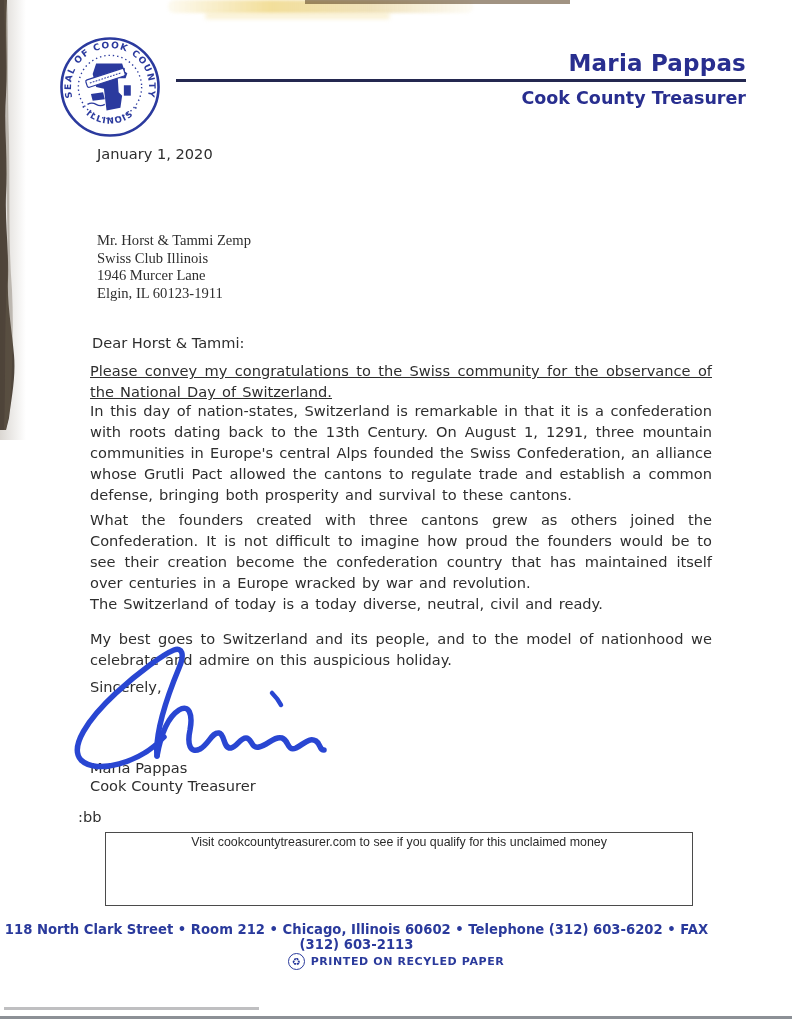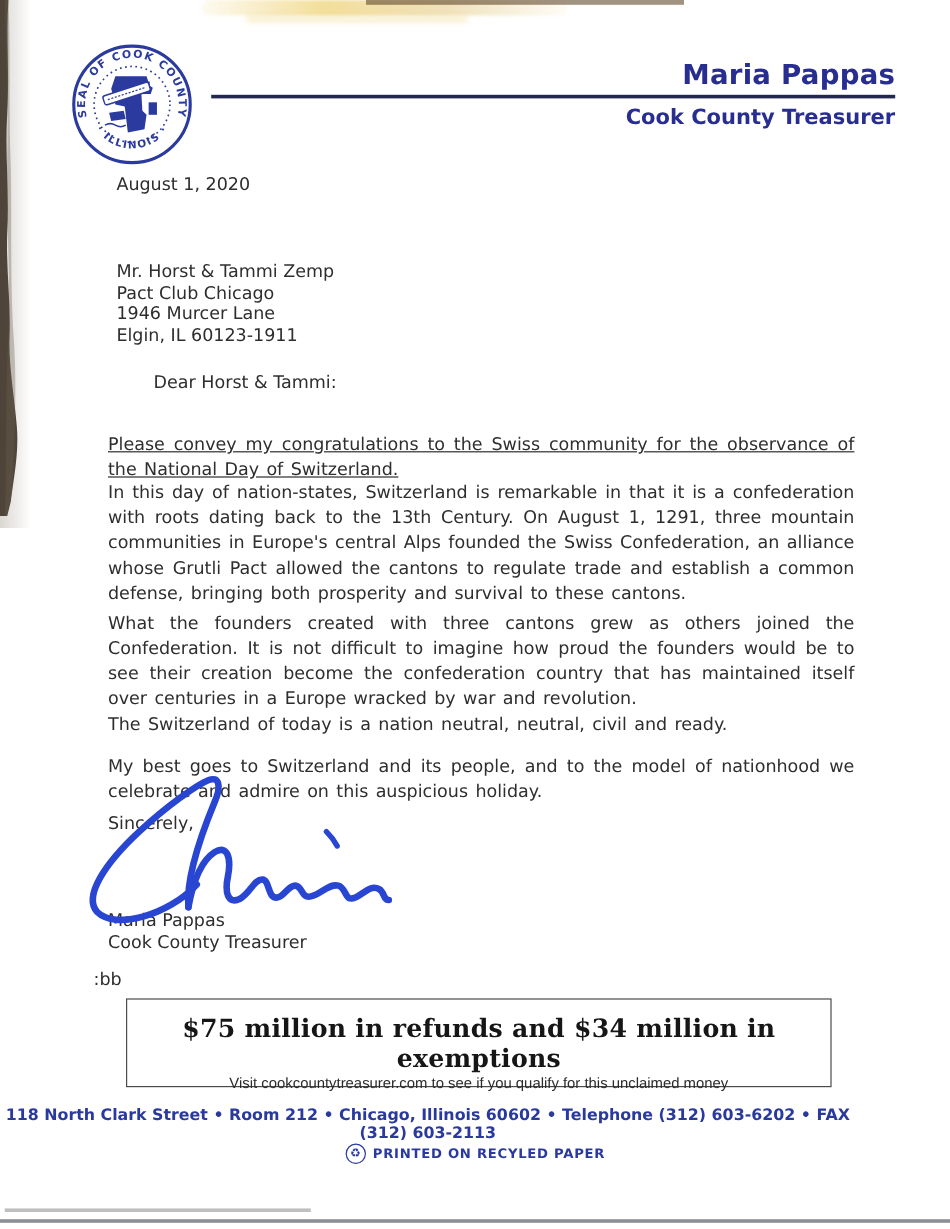--- a/index.html
+++ b/index.html
@@ -106,7 +106,7 @@
 <div class="hdr-rule"></div>
 <div class="hdr-title">Cook County Treasurer</div>
 
-<div class="ltr block date">August 1, 2020</div>
+<div class="ltr block date">January 1, 2020</div>
 
 <div class="ltr block addr">
   <div>Mr. Horst &amp; Tammi Zemp</div>

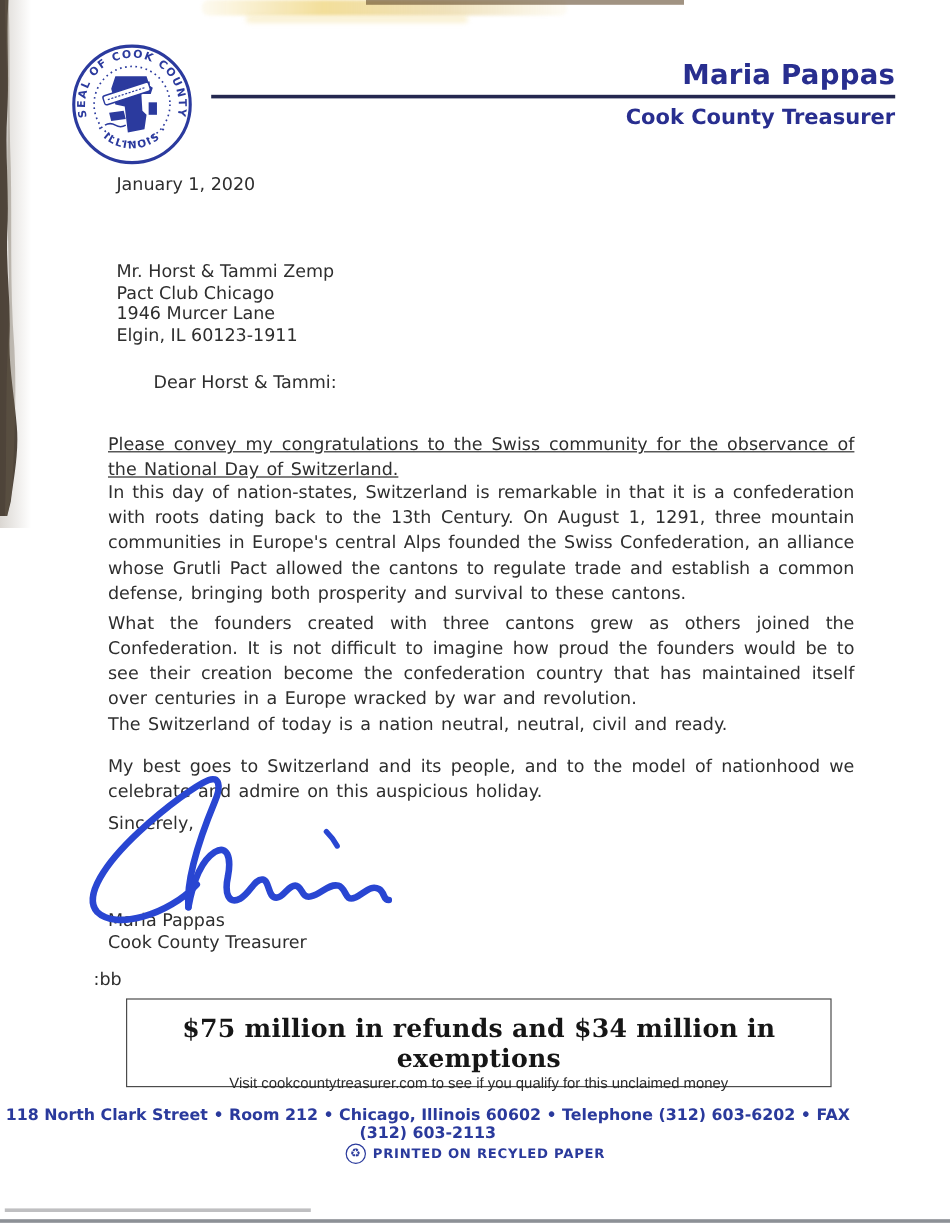--- a/index.html
+++ b/index.html
@@ -33,7 +33,7 @@
   .block{left:97px;}
   .para{left:90px;width:622px;text-align:justify;word-spacing:1.5px;}
   .date{top:143px;}
-  .addr{top:218px;line-height:17.5px;}
+  .addr{top:232px;line-height:17.5px;font-family:Liberation Serif, serif;}
   .salutation{top:308px;left:92px;margin-left:36px;}
   .p0{top:360px;text-decoration:underline;}
   .p1{top:400px;}

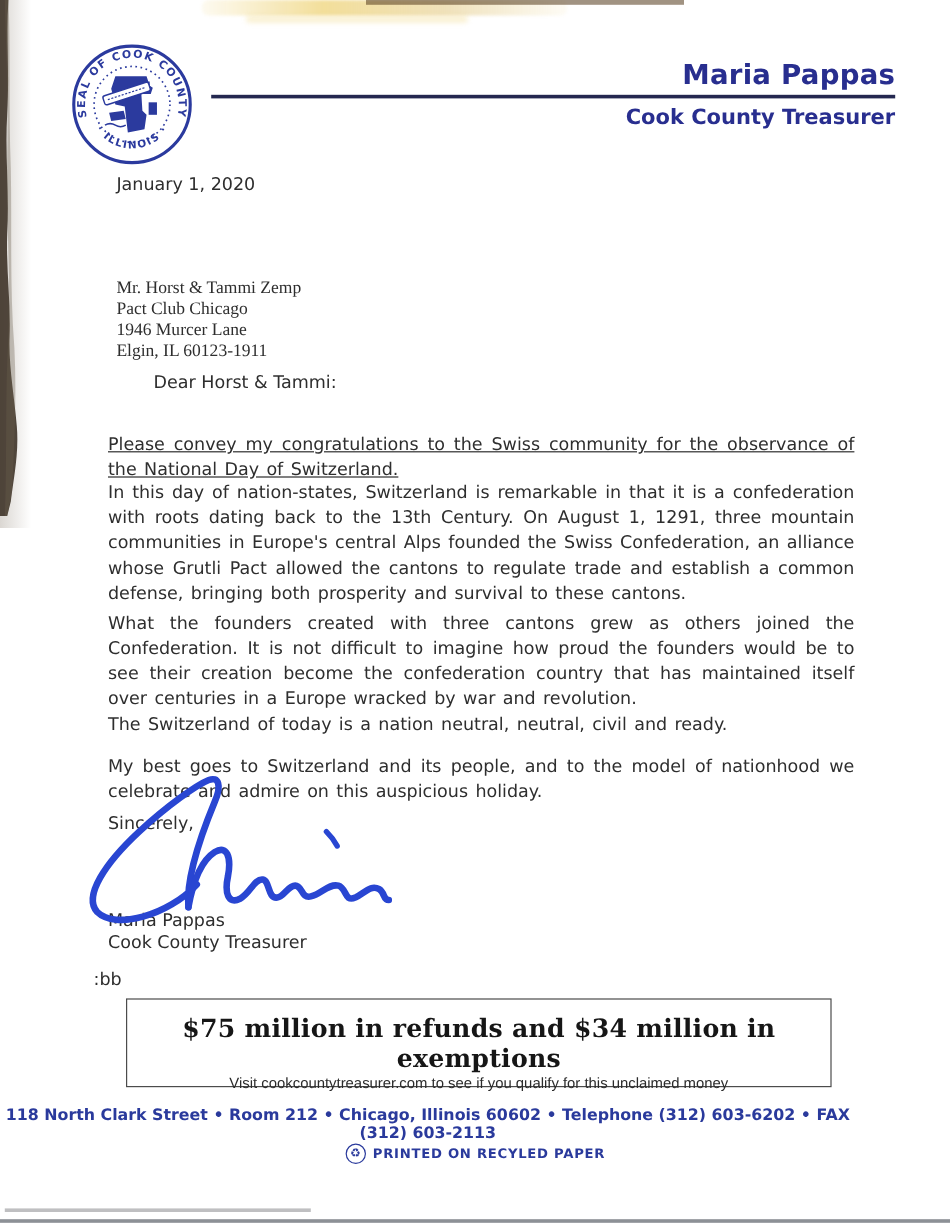--- a/index.html
+++ b/index.html
@@ -110,7 +110,7 @@
 
 <div class="ltr block addr">
   <div>Mr. Horst &amp; Tammi Zemp</div>
-  <div>Pact Club Chicago</div>
+  <div>Swiss Club Illinois</div>
   <div>1946 Murcer Lane</div>
   <div>Elgin, IL 60123-1911</div>
 </div>

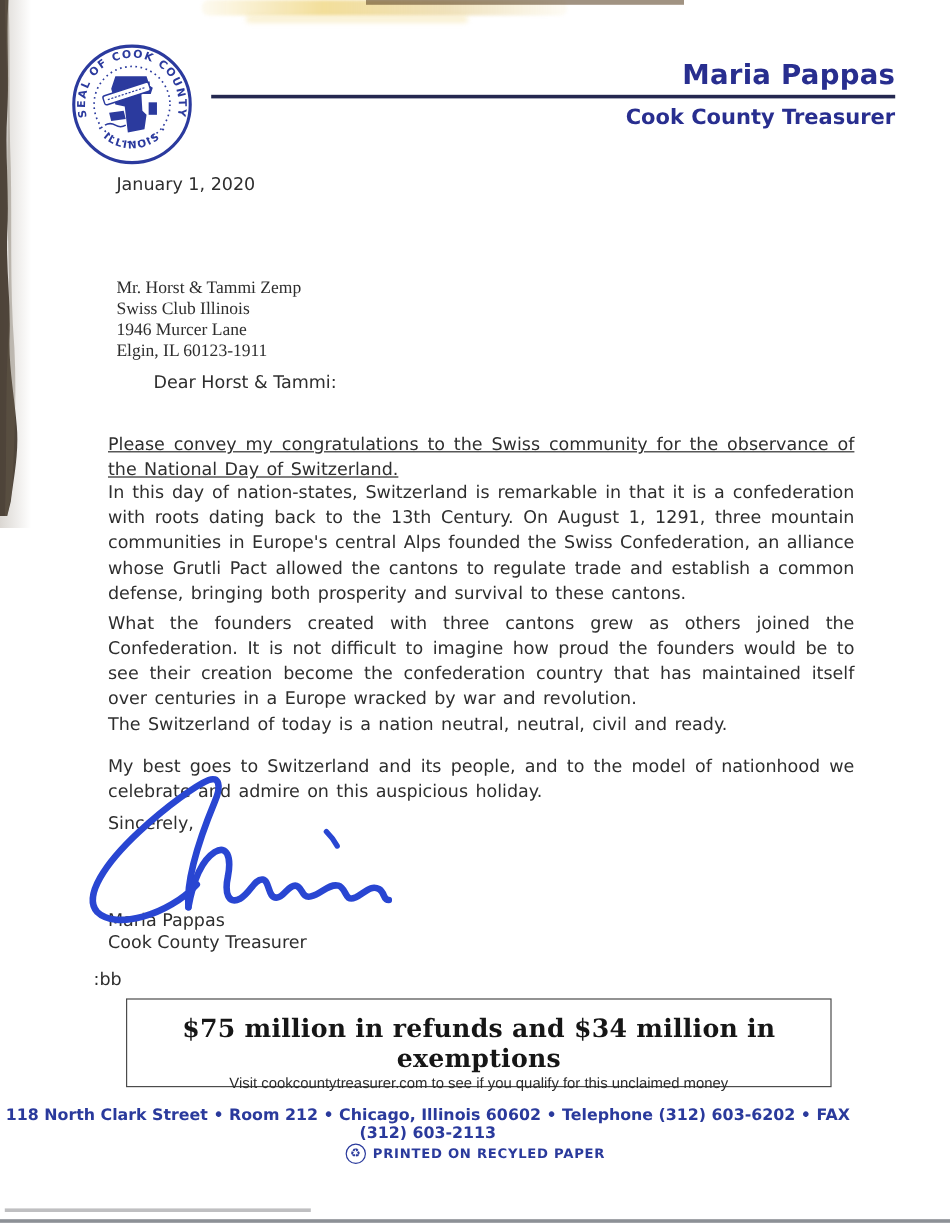--- a/index.html
+++ b/index.html
@@ -34,7 +34,7 @@
   .para{left:90px;width:622px;text-align:justify;word-spacing:1.5px;}
   .date{top:143px;}
   .addr{top:232px;line-height:17.5px;font-family:Liberation Serif, serif;}
-  .salutation{top:308px;left:92px;margin-left:36px;}
+  .salutation{top:332px;left:92px;}
   .p0{top:360px;text-decoration:underline;}
   .p1{top:400px;}
   .p2{top:509px;}

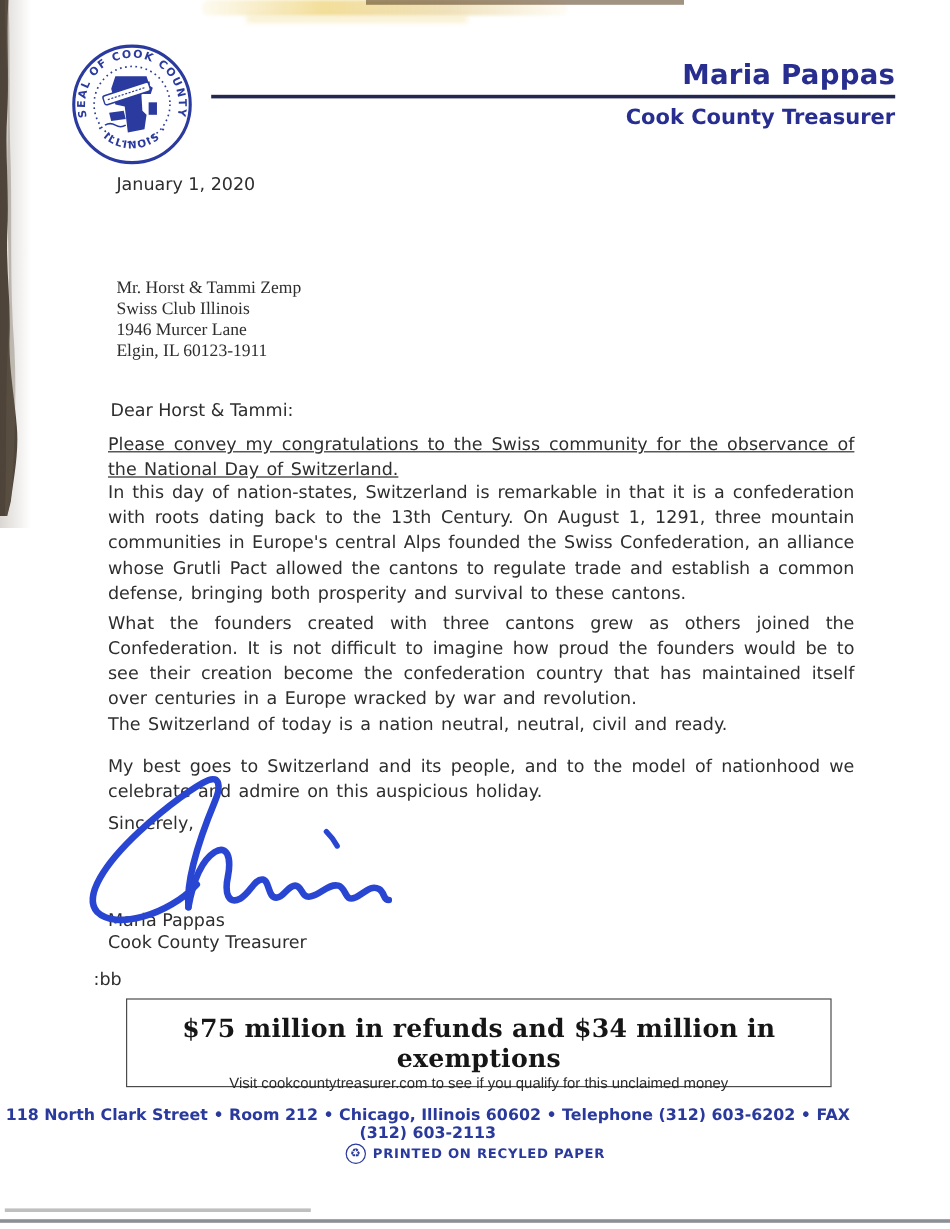--- a/index.html
+++ b/index.html
@@ -120,7 +120,7 @@
 <div class="ltr para p0">Please convey my congratulations to the Swiss community for the observance of the National Day of Switzerland.</div>
 <div class="ltr para p1">In this day of nation-states, Switzerland is remarkable in that it is a confederation with roots dating back to the 13th Century.  On August 1, 1291, three mountain communities in Europe's central Alps founded the Swiss Confederation, an alliance whose Grutli Pact allowed the cantons to regulate trade and establish a common defense, bringing both prosperity and survival to these cantons.</div>
 <div class="ltr para p2">What the founders created with three cantons grew as others joined the Confederation.  It is not difficult to imagine how proud the founders would be to see their creation become the confederation country that has maintained itself over centuries in a Europe wracked by war and revolution.</div>
-<div class="ltr para p3">The Switzerland of today is a nation neutral, neutral, civil and ready.</div>
+<div class="ltr para p3">The Switzerland of today is a today diverse, neutral, civil and ready.</div>
 <div class="ltr para p4">My best goes to Switzerland and its people, and to the model of nationhood we celebrate and admire on this auspicious holiday.</div>
 
 <div class="ltr closing">Sincerely,</div>

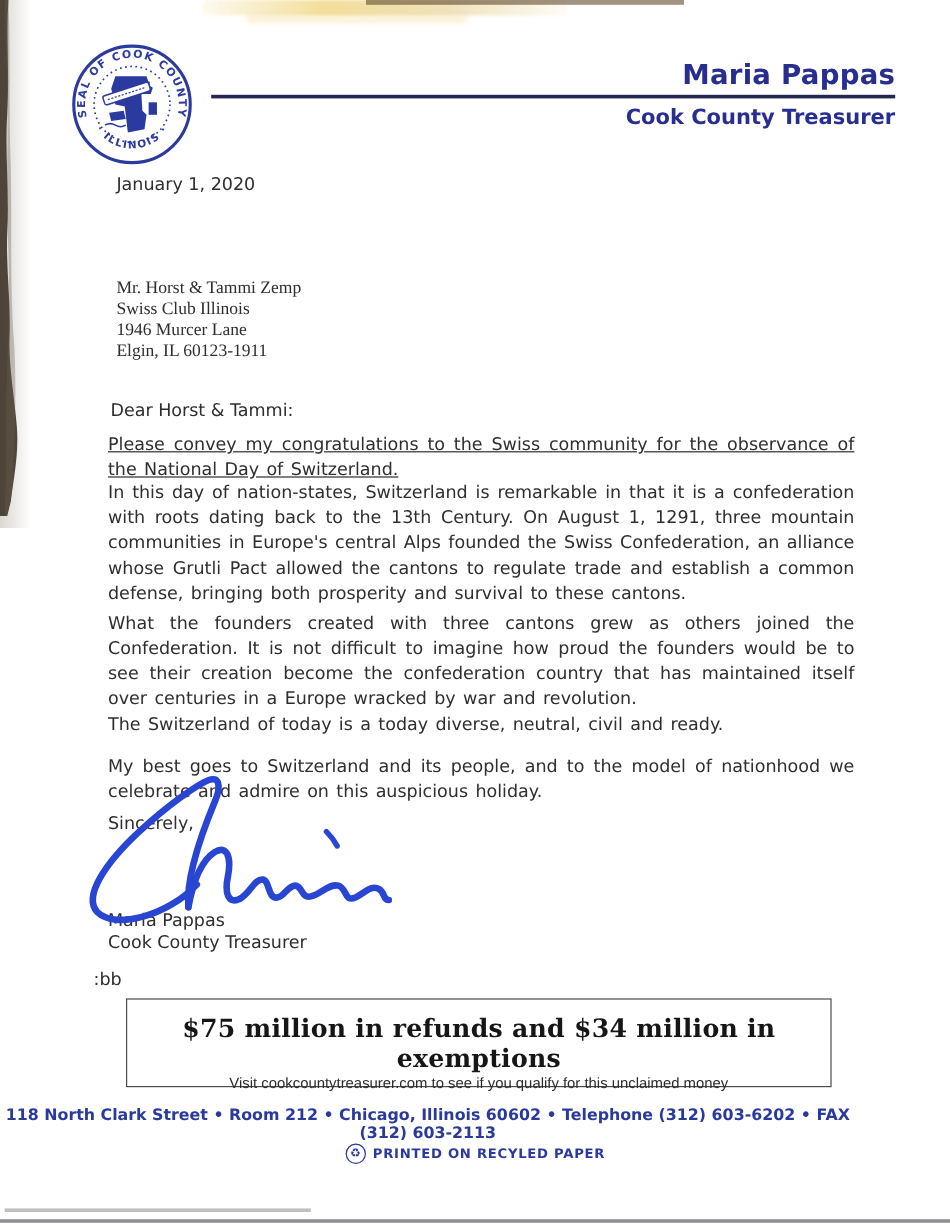--- a/index.html
+++ b/index.html
@@ -138,7 +138,6 @@
 <div class="ltr initials">:bb</div>
 
 <div class="promo">
-  <div class="promo-headline">$75 million in refunds and $34 million in exemptions</div>
   <div class="promo-sub">Visit cookcountytreasurer.com to see if you qualify for this unclaimed money</div>
 </div>
 

